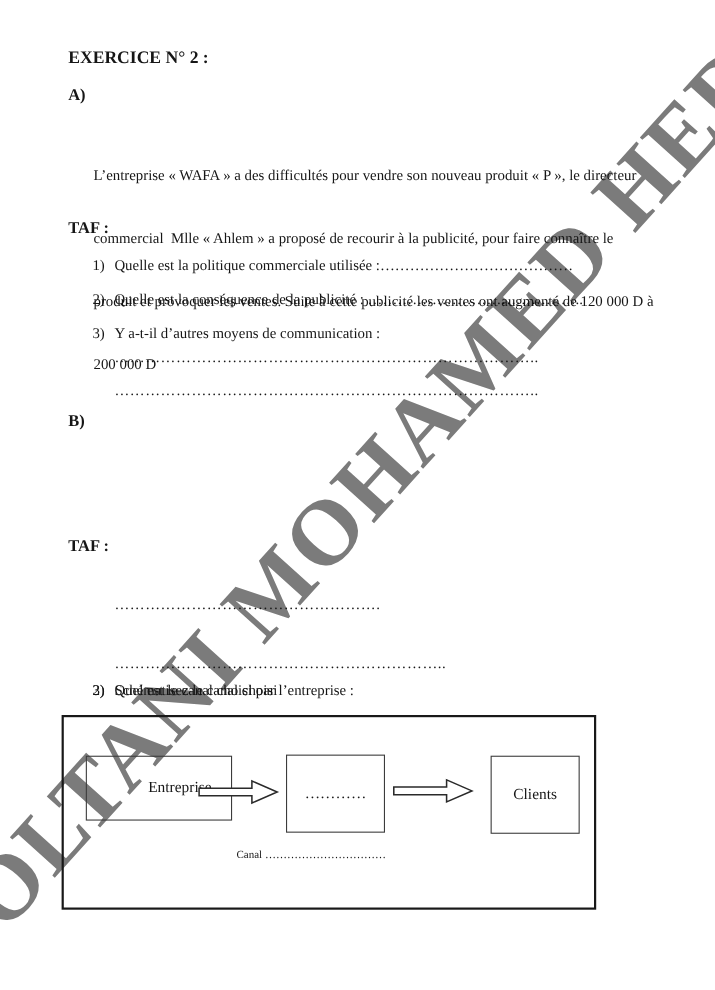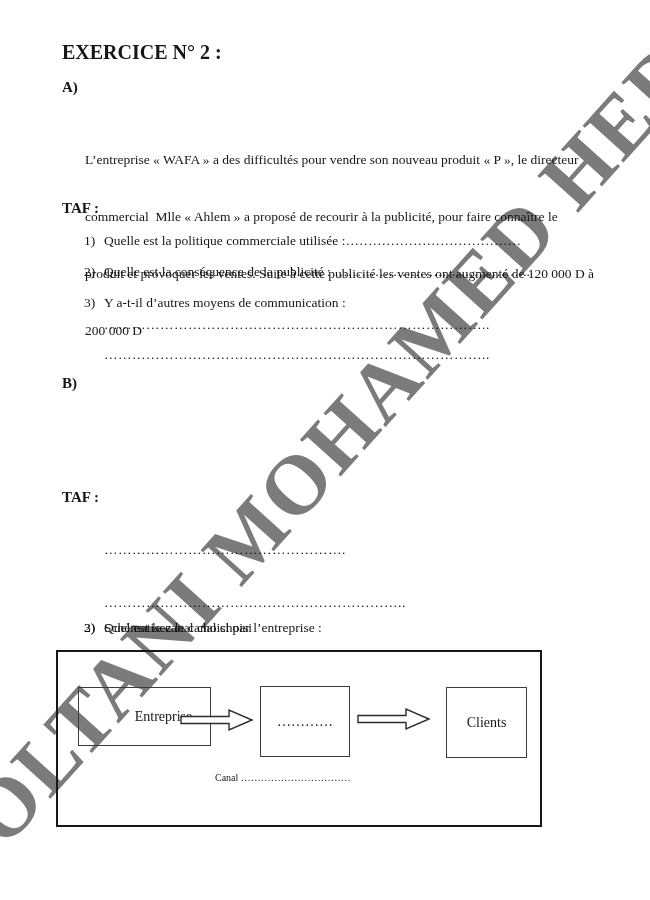--- a/index.html
+++ b/index.html
@@ -26,7 +26,7 @@
   .ln{position:absolute;z-index:1;font-size:13.5px;line-height:17px;white-space:pre;}
   .para{left:62px;width:535px;margin-left:23px;}
   .bold{font-weight:bold;}
-  .h1{font-size:20px;}
+  .h1{font-size:16px;}
   .h2{font-size:15px;}
   .qrow{position:absolute;left:84px;z-index:1;font-size:13.5px;line-height:17px;white-space:pre;}
   .qnum{display:inline-block;width:20px;}

